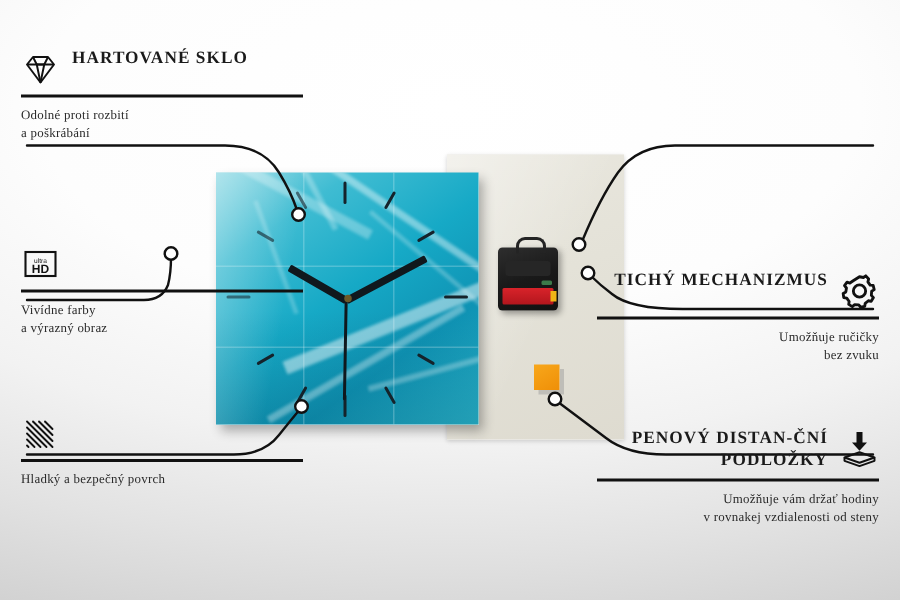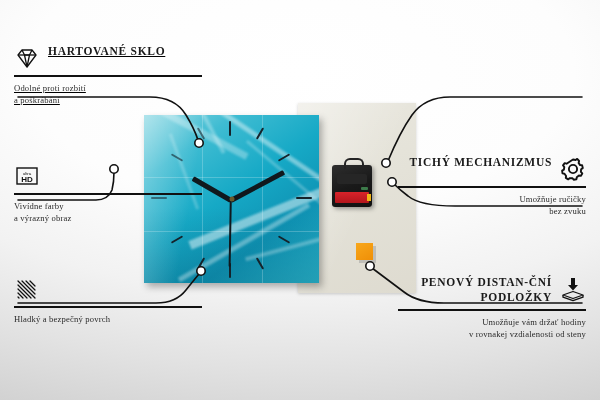--- a/index.html
+++ b/index.html
@@ -92,7 +92,7 @@
     font-family:"Liberation Serif", serif;
     font-size:8.6px;line-height:1.45;color:#2a2a2a;letter-spacing:.18px;
   }
-  .f-tl{top:44px;text-decoration:underline;} .f-ml{top:162px;} .f-bl{top:275px;}
+  .f-tl{top:32px;} .f-ml{top:162px;} .f-bl{top:275px;}
   .f-tr{top:48px;} .f-mr{top:155px;} .f-br{top:275px;}
 </style>
 </head>

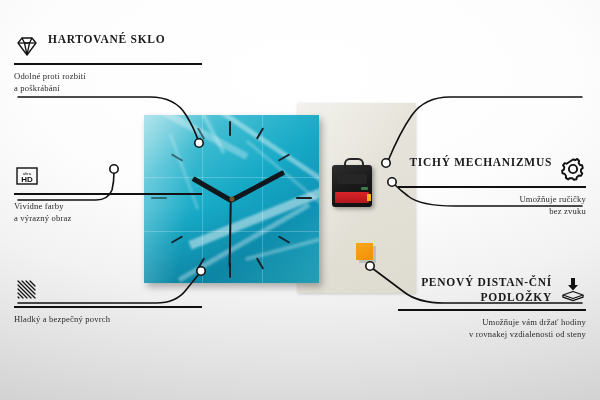--- a/index.html
+++ b/index.html
@@ -93,7 +93,7 @@
     font-size:8.6px;line-height:1.45;color:#2a2a2a;letter-spacing:.18px;
   }
   .f-tl{top:32px;} .f-ml{top:162px;} .f-bl{top:275px;}
-  .f-tr{top:48px;} .f-mr{top:155px;} .f-br{top:275px;}
+  .f-tr{top:48px;} .f-mr{top:180px;} .f-br{top:275px;}
 </style>
 </head>
 <body>

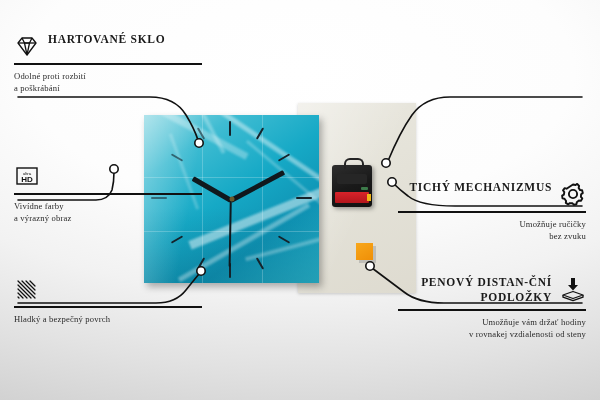--- a/index.html
+++ b/index.html
@@ -93,7 +93,7 @@
     font-size:8.6px;line-height:1.45;color:#2a2a2a;letter-spacing:.18px;
   }
   .f-tl{top:32px;} .f-ml{top:162px;} .f-bl{top:275px;}
-  .f-tr{top:48px;} .f-mr{top:180px;} .f-br{top:275px;}
+  .f-tr{top:48px;} .f-mr{top:180px;} .f-br{top:285px;}
 </style>
 </head>
 <body>

